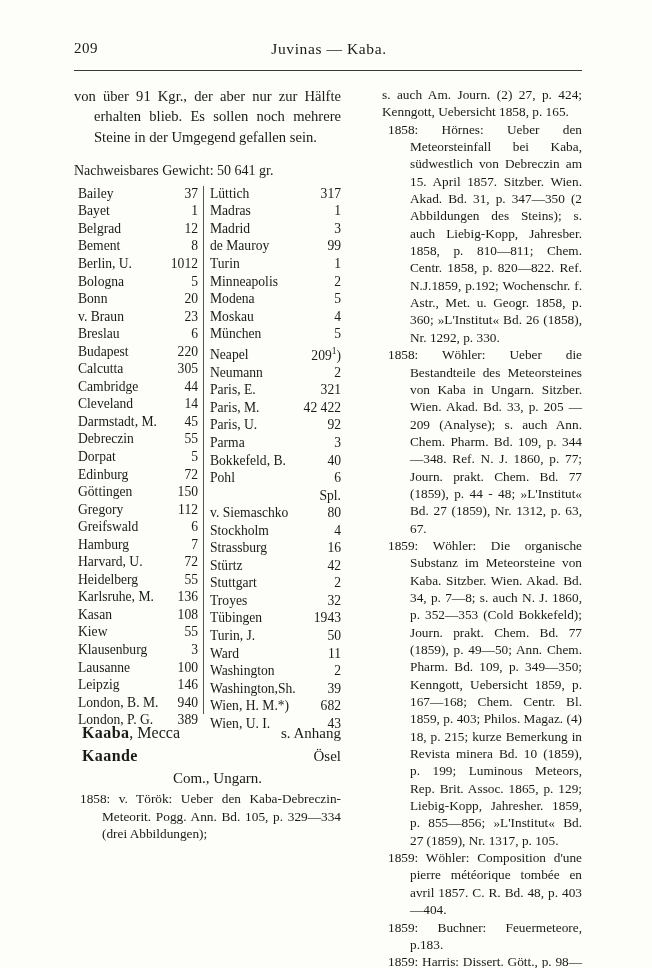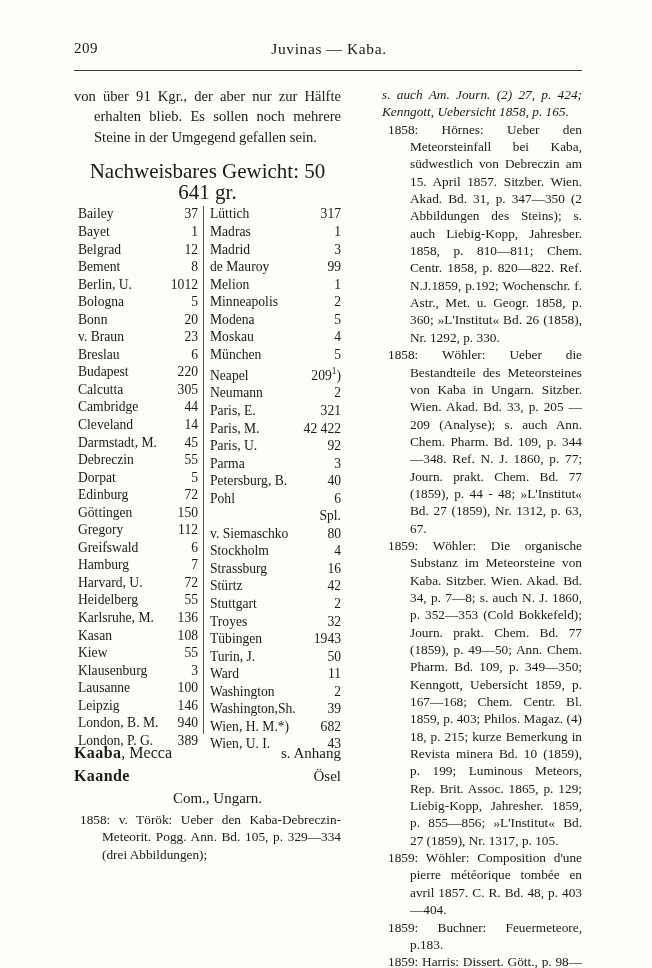--- a/index.html
+++ b/index.html
@@ -145,7 +145,7 @@
     text-align: justify;
     margin-bottom: 0px;
   }
-  .rref.cont { text-indent: 0; padding-left: 0; font-style: italic; }
+  .rref.cont { text-indent: 0; padding-left: 0; }
   .footnote {
     position: absolute;
     left: 96px;

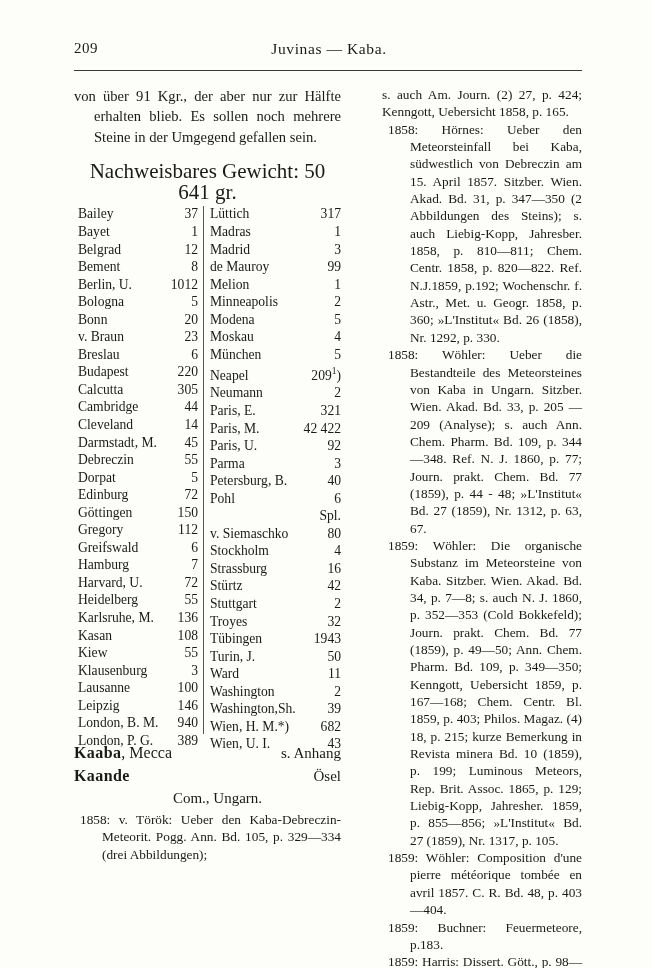--- a/index.html
+++ b/index.html
@@ -70,10 +70,9 @@
     width: 247px;
   }
   .weight-line {
-    font-size: 21px;
+    font-size: 14px;
     line-height: 20.6px;
     margin: 4px 0 3px 0;
-    text-align: center;
   }
   
   .table-wrap {

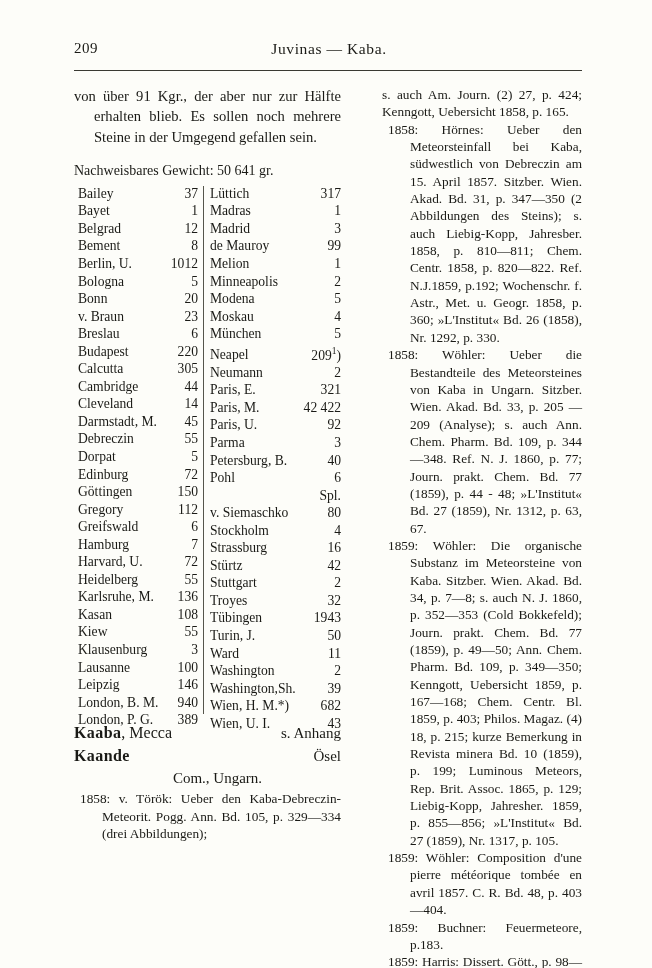--- a/index.html
+++ b/index.html
@@ -323,7 +323,7 @@
               <td class="num">99</td>
             </tr>
           <tr>
-              <td class="name">Melion</td>
+              <td class="name">Turin</td>
               <td class="num">1</td>
             </tr>
           <tr>

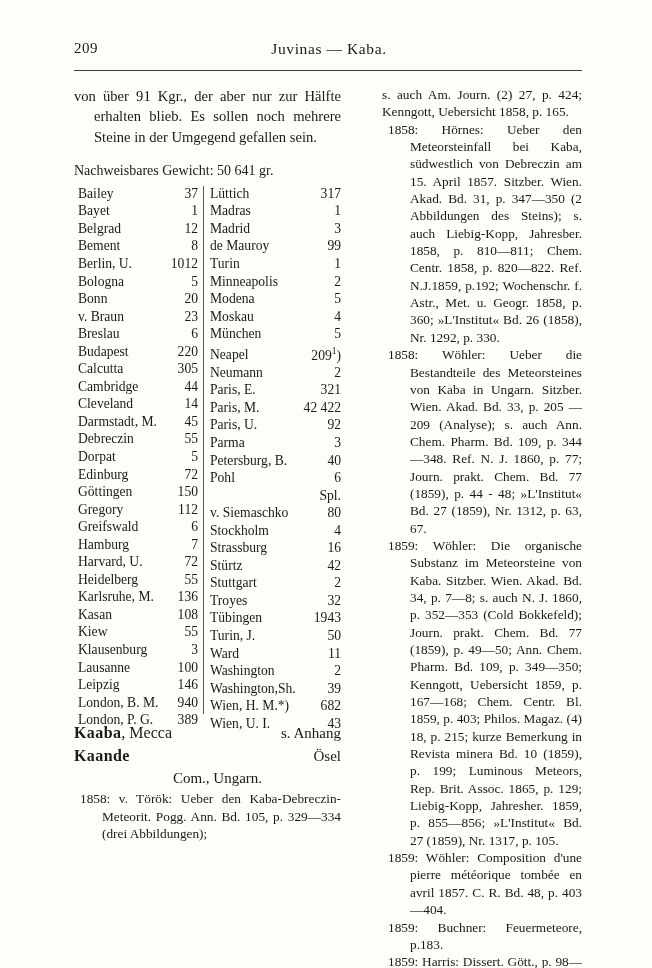--- a/index.html
+++ b/index.html
@@ -367,7 +367,7 @@
               <td class="num">3</td>
             </tr>
           <tr>
-              <td class="name">Petersburg, B.</td>
+              <td class="name">Bokkefeld, B.</td>
               <td class="num">40</td>
             </tr>
           <tr>

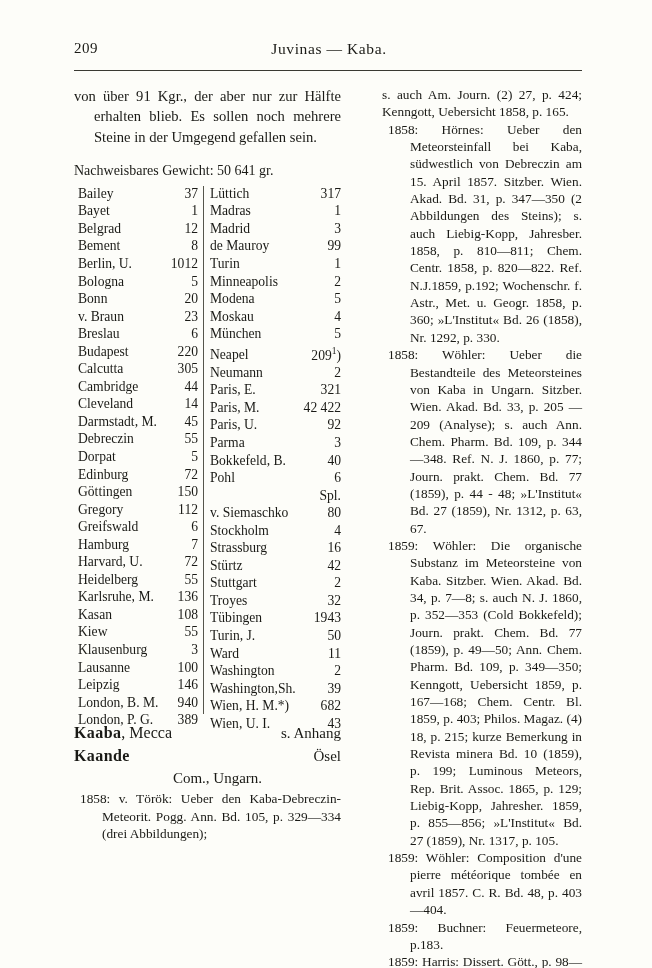--- a/index.html
+++ b/index.html
@@ -116,6 +116,7 @@
     line-height: 22px;
     margin-bottom: 1px;
     position: relative;
+    margin-left: 8px;
   }
   .entry-big .hw { font-weight: bold; letter-spacing: 0.4px; }
   .entry-big .rt { position: absolute; right: 0; top: 0; font-weight: normal; font-size: 15px;}

